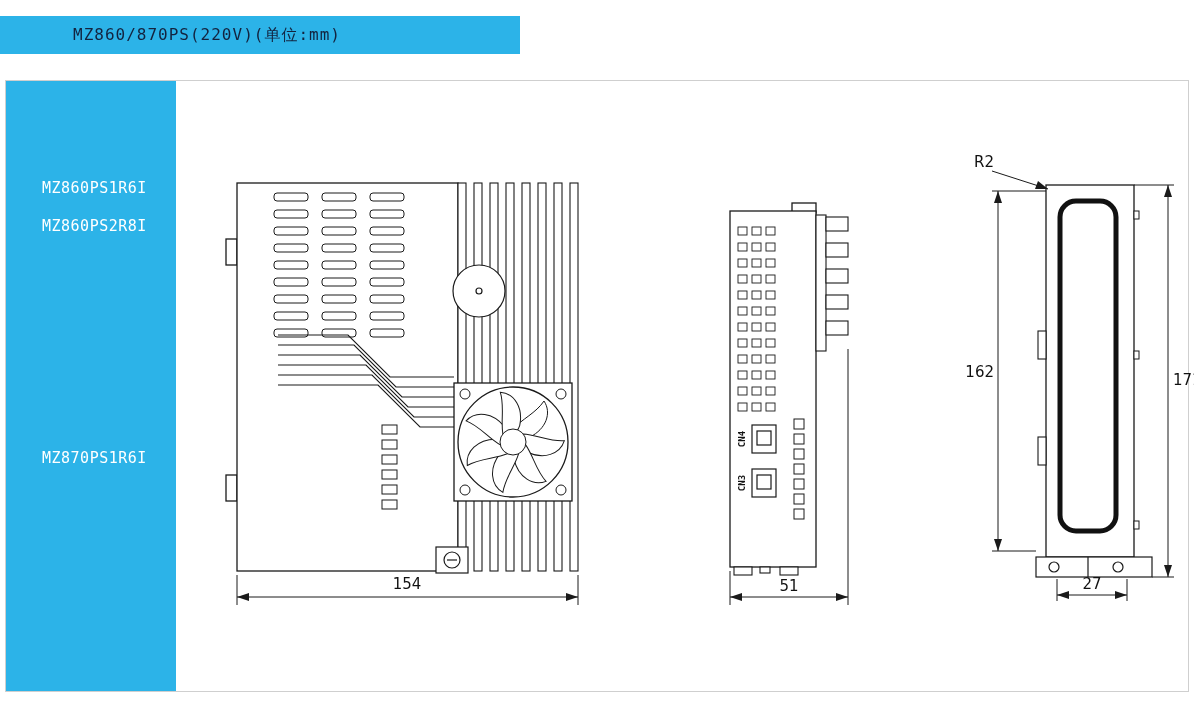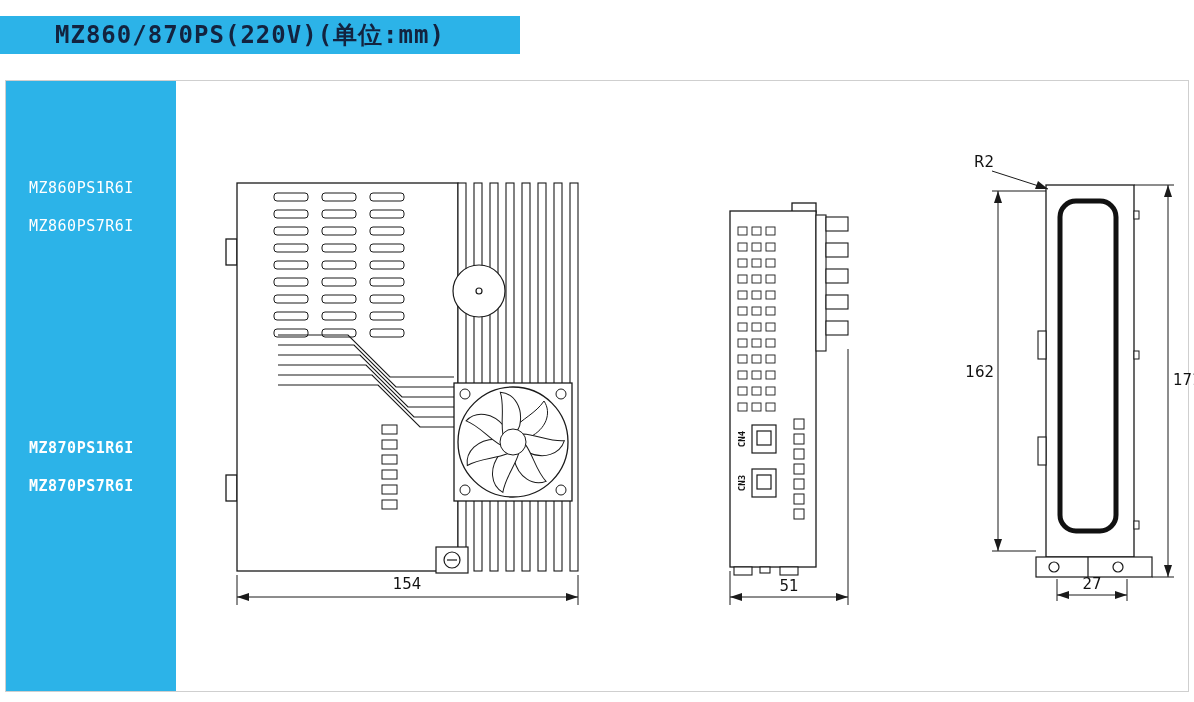--- a/index.html
+++ b/index.html
@@ -9,8 +9,8 @@
   .title-bar {
     position:absolute; left:0; top:16px; width:520px; height:38px;
     background:#2cb3e8; color:#13233f;
-    font-size:24px; font-weight:bold; line-height:38px;
-    padding-left:55px; letter-spacing:1px; white-space:nowrap;
+    font-size:16px; font-weight:normal; line-height:38px;
+    padding-left:73px; letter-spacing:1px; white-space:nowrap;
   }
 
   .content {

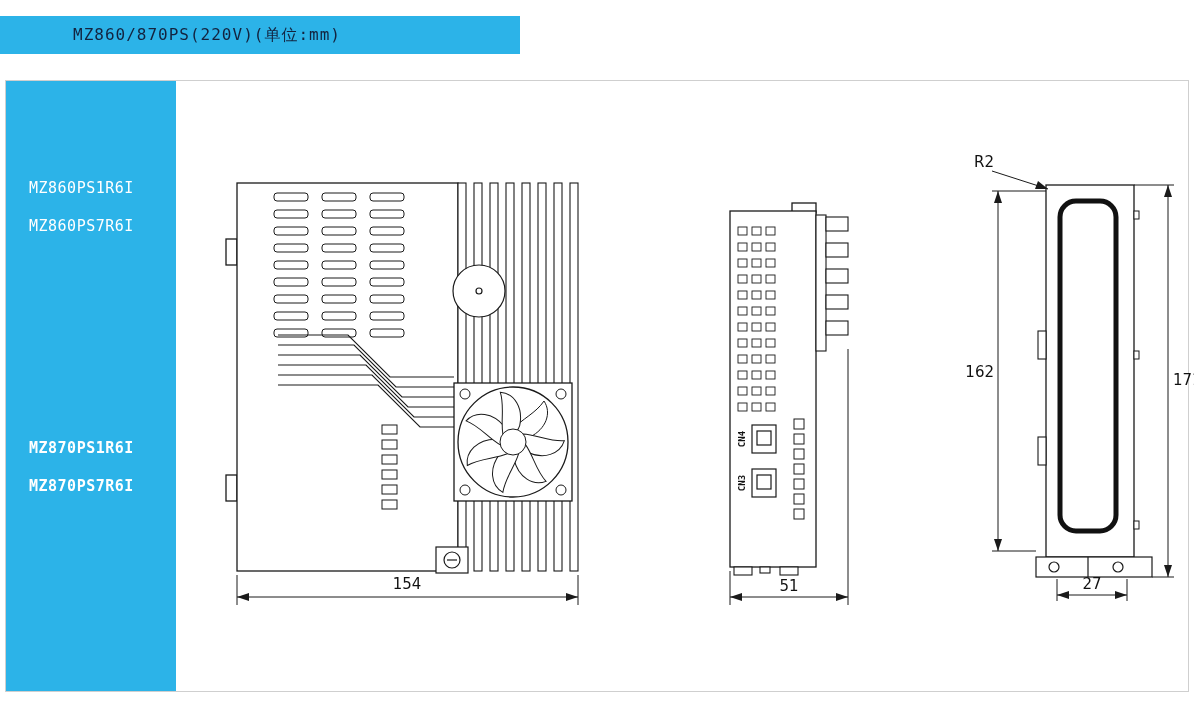--- a/index.html
+++ b/index.html
@@ -27,7 +27,7 @@
   .g2 { top:348px;font-weight:bold; }
   .model-item {
     height:38px; line-height:38px; color:#ffffff;
-    font-size:15px; padding-left:23px; letter-spacing:0.5px; white-space:nowrap;
+    font-size:15px; padding-left:36px; letter-spacing:0.5px; white-space:nowrap;
   }
 
   .drw { position:absolute; }

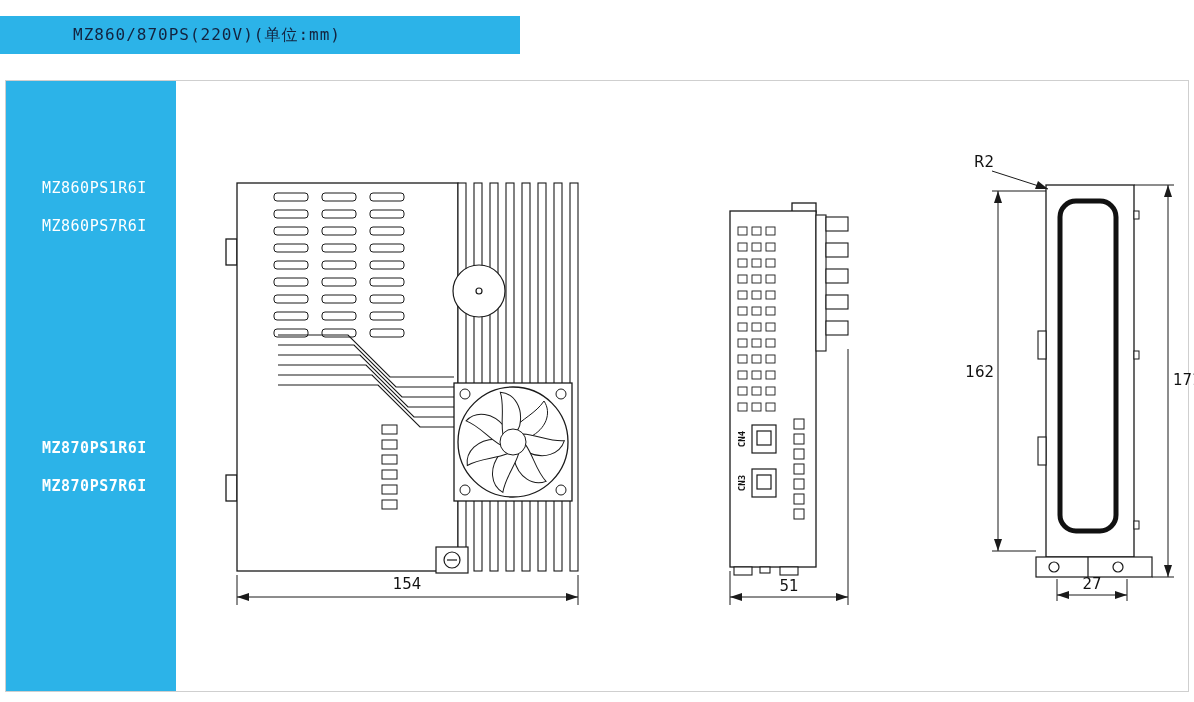--- a/index.html
+++ b/index.html
@@ -47,6 +47,7 @@
   <div class="sidebar">
     <div class="model-group g1">
       <div class="model-item">MZ860PS1R6I</div>
+      <div class="model-item">MZ860PS2R8I</div>
       <div class="model-item">MZ860PS7R6I</div>
     </div>
     <div class="model-group g2">

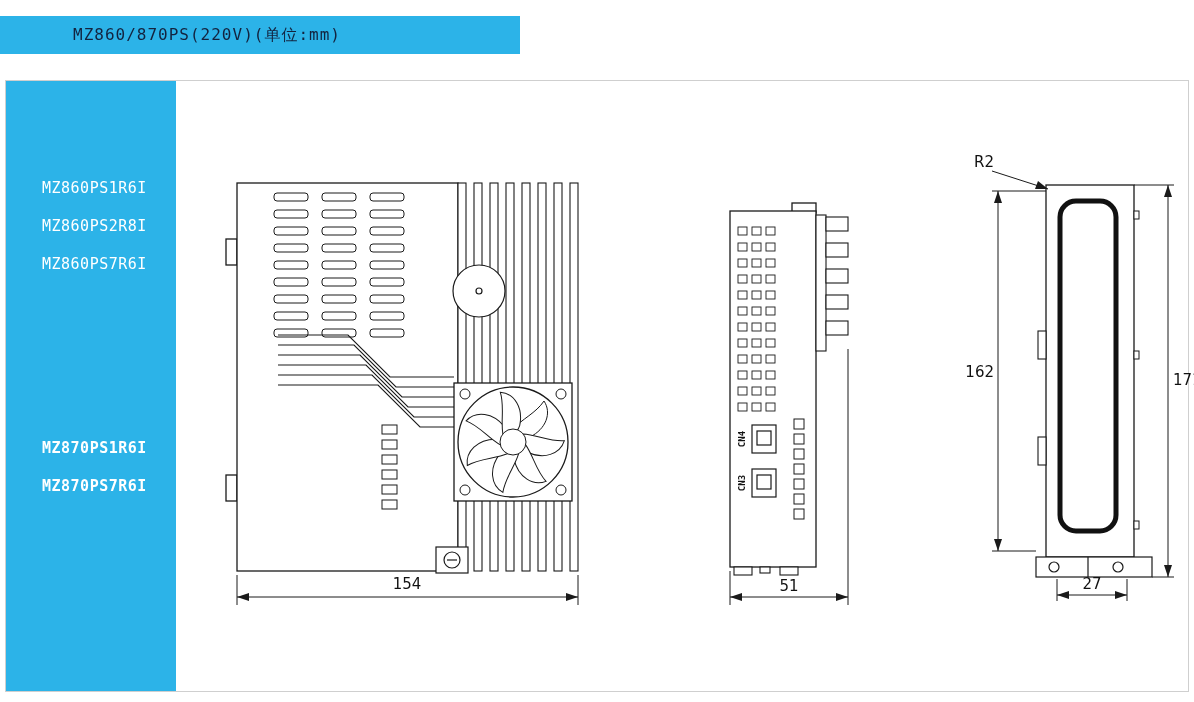--- a/index.html
+++ b/index.html
@@ -48,7 +48,6 @@
     <div class="model-group g1">
       <div class="model-item">MZ860PS1R6I</div>
       <div class="model-item">MZ860PS2R8I</div>
-      <div class="model-item">MZ860PS7R6I</div>
     </div>
     <div class="model-group g2">
       <div class="model-item">MZ870PS1R6I</div>

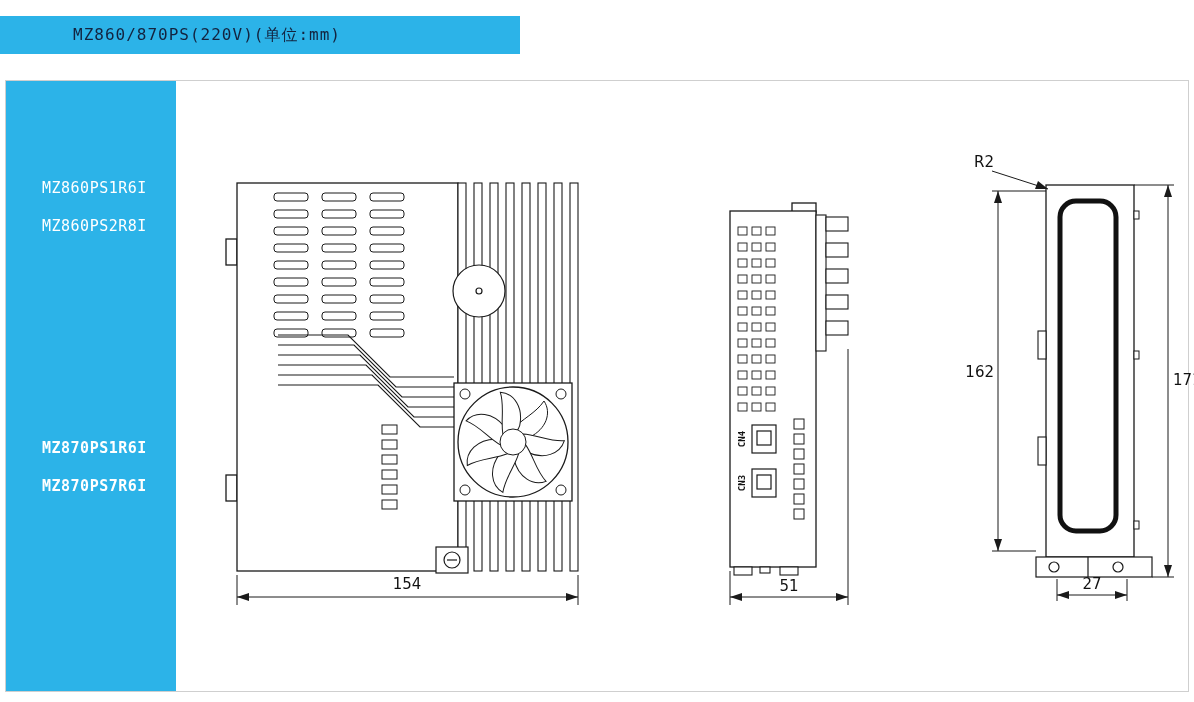--- a/index.html
+++ b/index.html
@@ -24,7 +24,7 @@
   }
   .model-group { position:absolute; left:0; width:100%; }
   .g1 { top:88px; }
-  .g2 { top:348px;font-weight:bold; }
+  .g2 { top:358px; }
   .model-item {
     height:38px; line-height:38px; color:#ffffff;
     font-size:15px; padding-left:36px; letter-spacing:0.5px; white-space:nowrap;

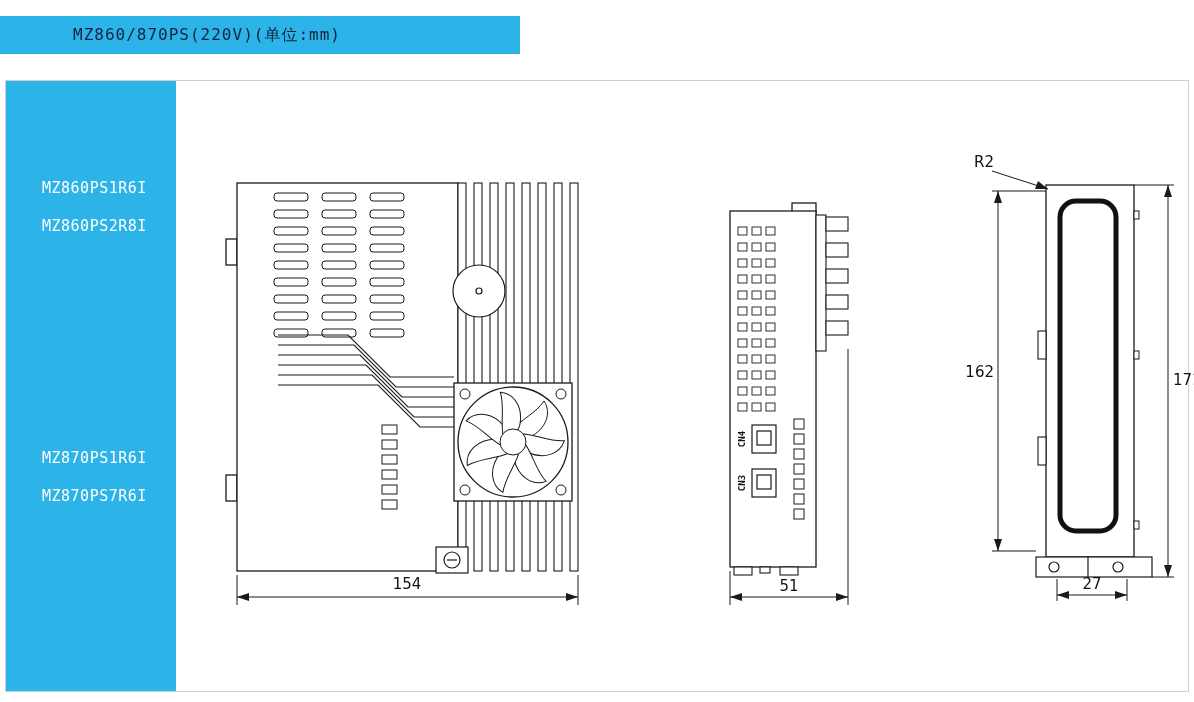--- a/index.html
+++ b/index.html
@@ -51,7 +51,6 @@
     </div>
     <div class="model-group g2">
       <div class="model-item">MZ870PS1R6I</div>
-      <div class="model-item">MZ870PS7R6I</div>
     </div>
   </div>
 

